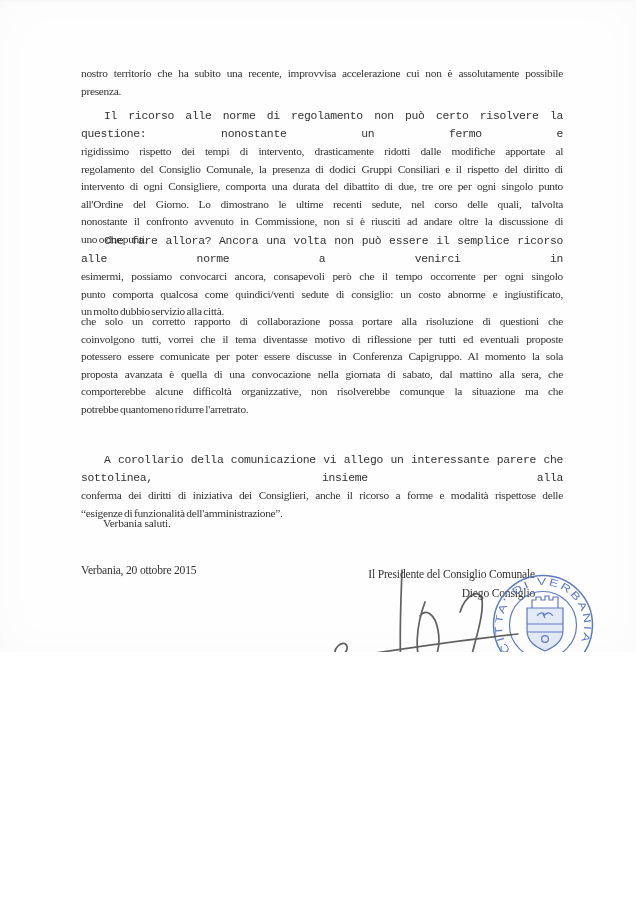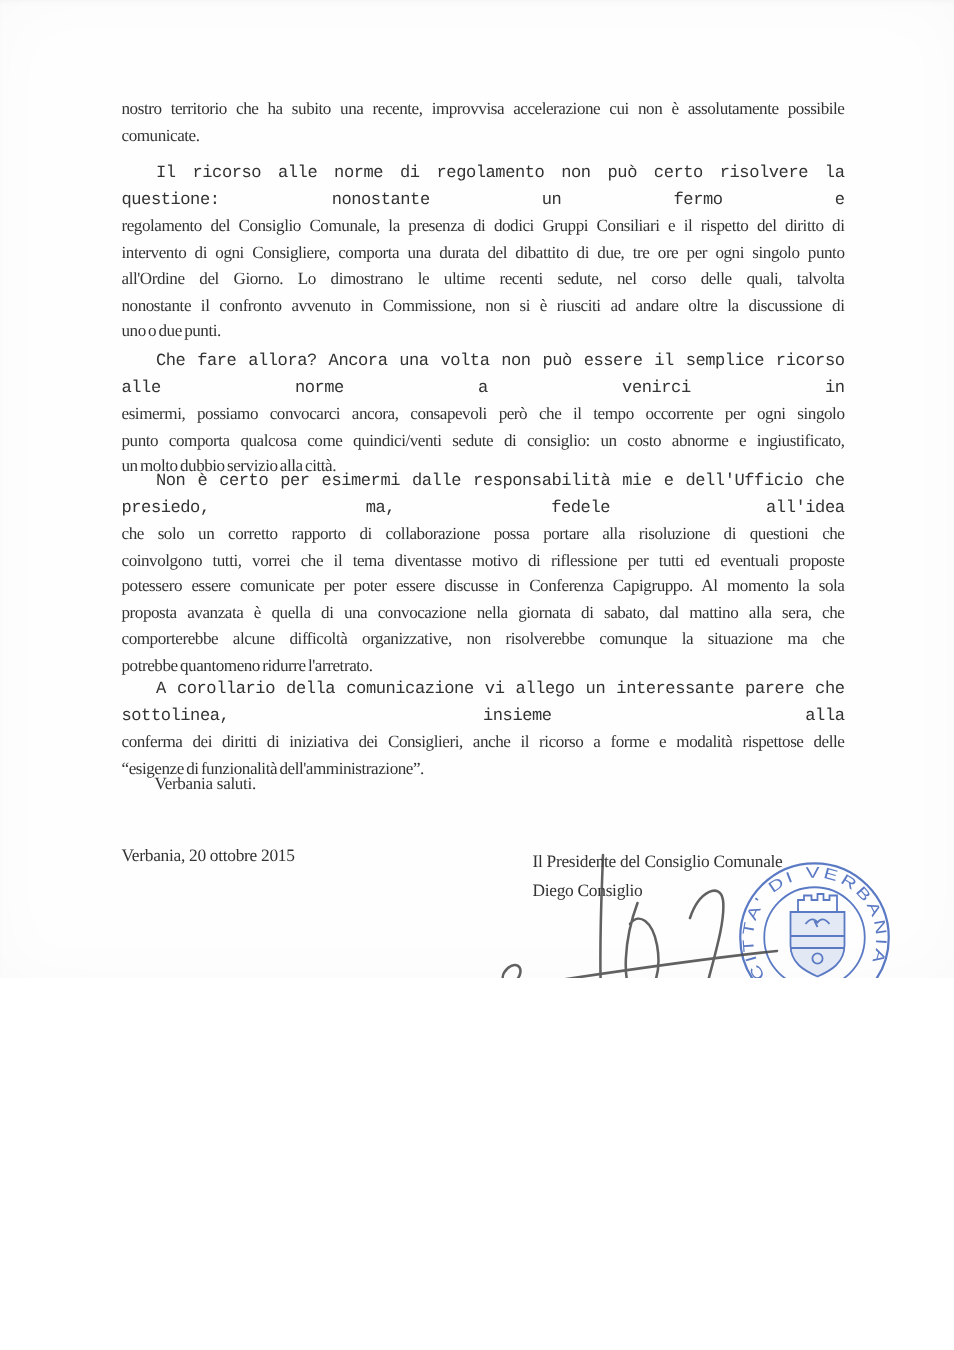--- a/index.html
+++ b/index.html
@@ -35,7 +35,7 @@
   <div class="letter-body">
       <div class="para p0">
         <div class="tline">nostro territorio che ha subito una recente, improvvisa accelerazione cui non è assolutamente possibile</div>
-        <div class="tline last">comunicate.</div>
+        <div class="tline last">presenza.</div>
       </div>
       <div class="para p1">
         <div class="tline ind">Il ricorso alle norme di regolamento non può certo risolvere la questione: nonostante un fermo e</div>

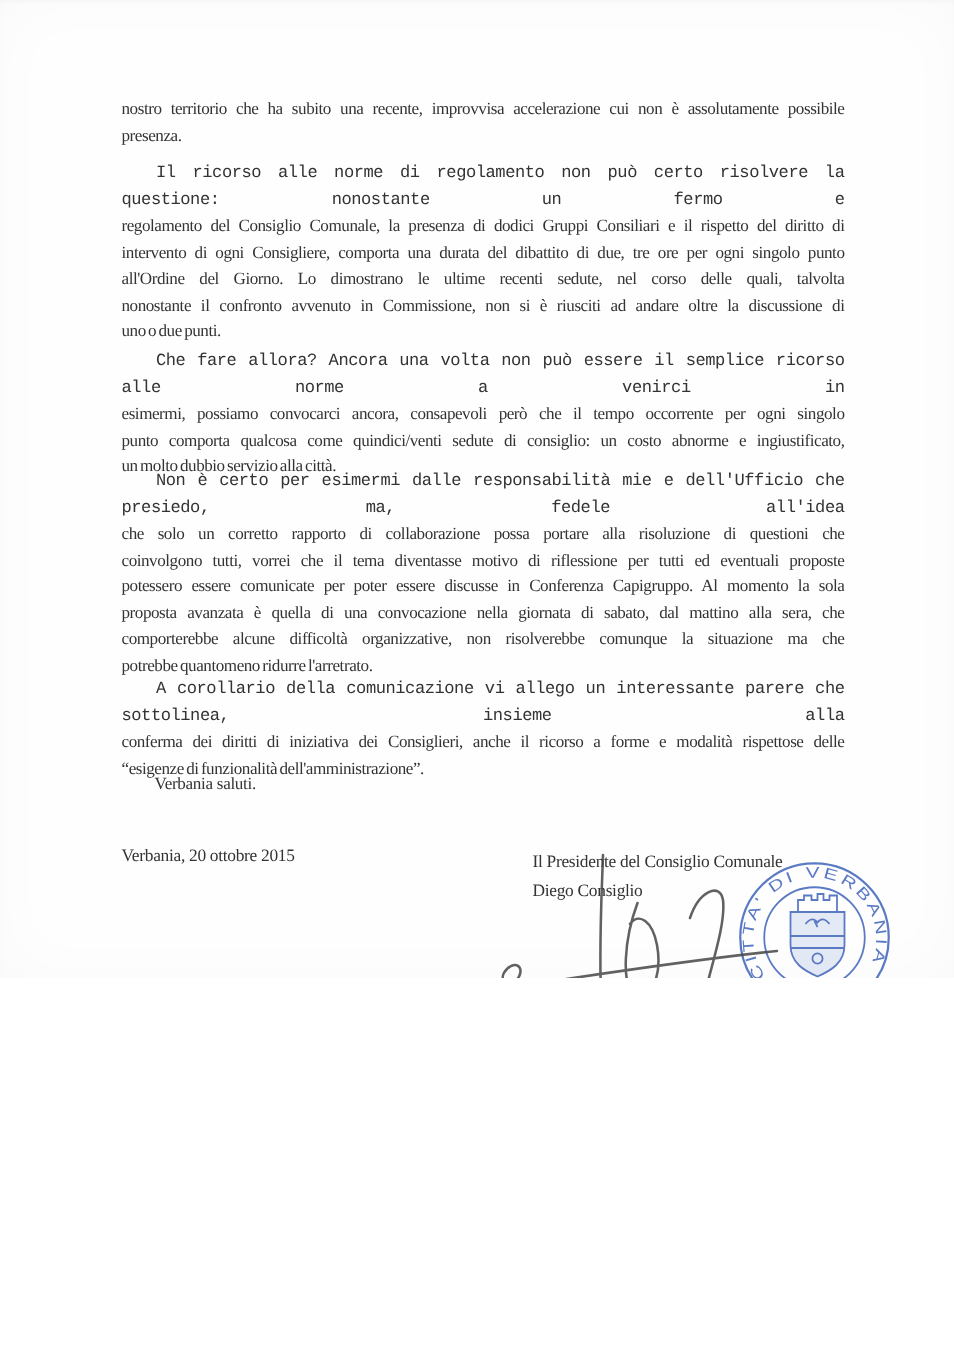--- a/index.html
+++ b/index.html
@@ -39,6 +39,7 @@
       </div>
       <div class="para p1">
         <div class="tline ind">Il ricorso alle norme di regolamento non può certo risolvere la questione: nonostante un fermo e</div>
+        <div class="tline">rigidissimo rispetto dei tempi di intervento, drasticamente ridotti dalle modifiche apportate al</div>
         <div class="tline">regolamento del Consiglio Comunale, la presenza di dodici Gruppi Consiliari e il rispetto del diritto di</div>
         <div class="tline">intervento di ogni Consigliere, comporta una durata del dibattito di due, tre ore per ogni singolo punto</div>
         <div class="tline">all'Ordine del Giorno. Lo dimostrano le ultime recenti sedute, nel corso delle quali, talvolta</div>

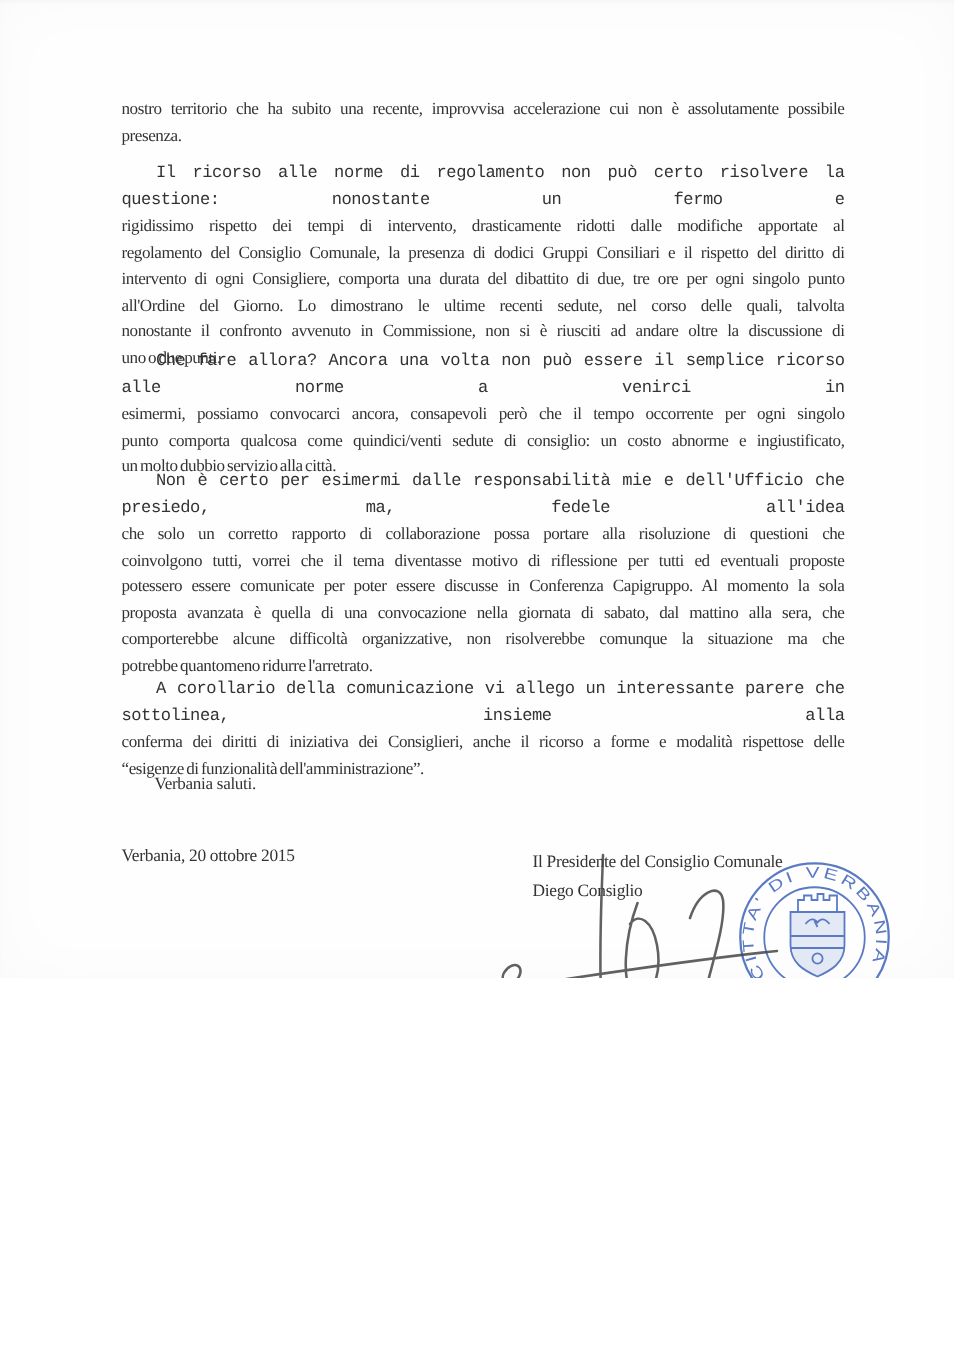--- a/index.html
+++ b/index.html
@@ -53,7 +53,6 @@
         <div class="tline last">un molto dubbio servizio alla città.</div>
       </div>
       <div class="para p3">
-        <div class="tline ind">Non è certo per esimermi dalle responsabilità mie e dell'Ufficio che presiedo, ma, fedele all'idea</div>
         <div class="tline">che solo un corretto rapporto di collaborazione possa portare alla risoluzione di questioni che</div>
         <div class="tline">coinvolgono tutti, vorrei che il tema diventasse motivo di riflessione per tutti ed eventuali proposte</div>
         <div class="tline">potessero essere comunicate per poter essere discusse in Conferenza Capigruppo. Al momento la sola</div>

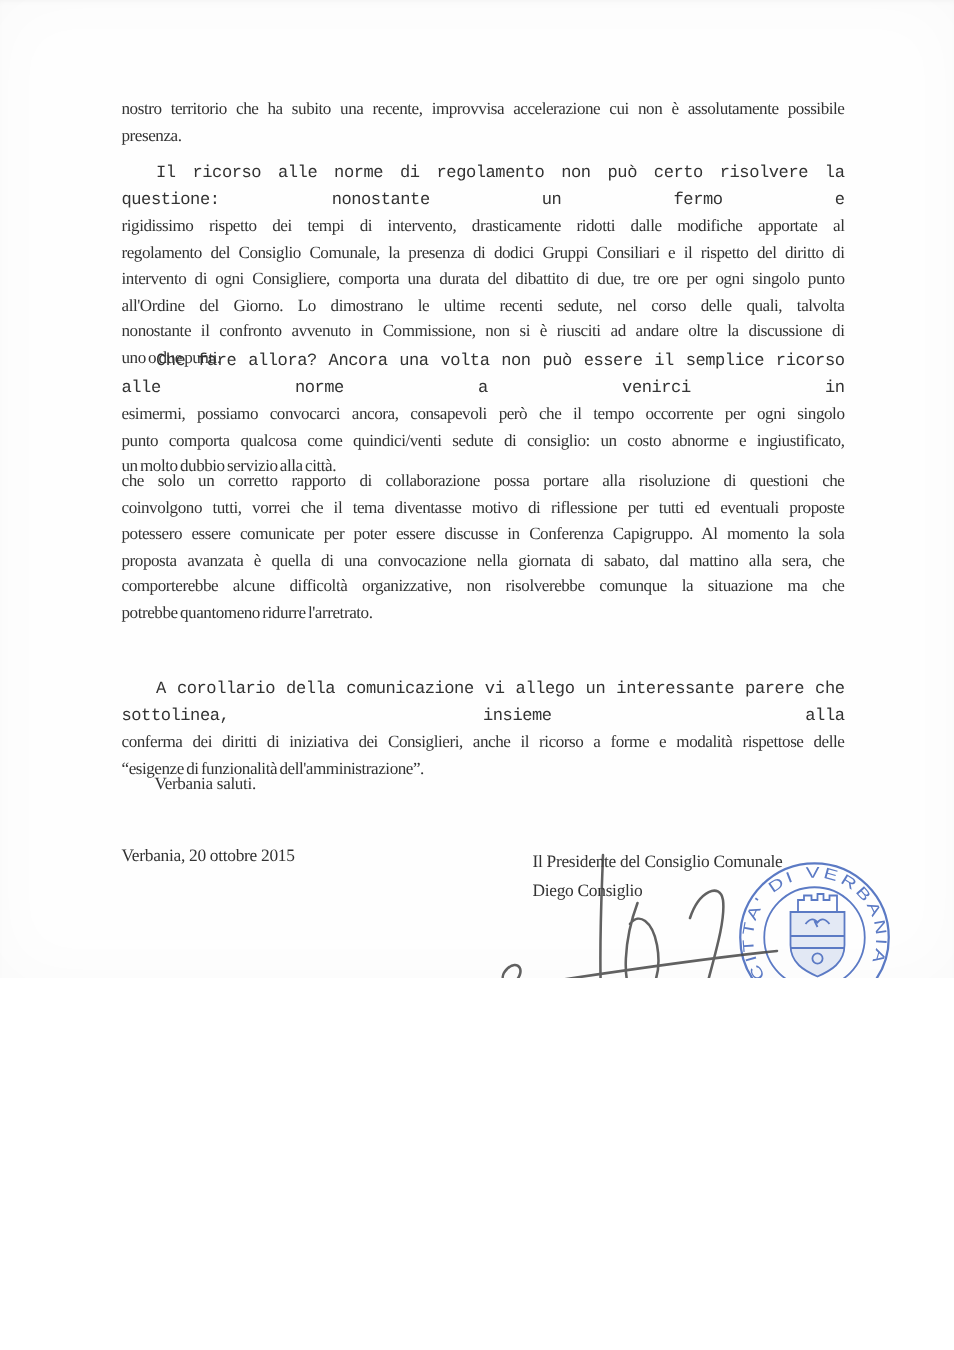--- a/index.html
+++ b/index.html
@@ -19,7 +19,7 @@
   .tline.ind{text-indent:23px;font-family:Liberation Mono, monospace;}
   .closing{position:absolute;left:103px;top:517px;font-size:11.4px;letter-spacing:-0.2px;}
   .dateline{position:absolute;left:81px;top:564px;font-size:11.6px;letter-spacing:-0.2px;}
-  .president{position:absolute;left:355px;top:566px;width:180px;text-align:left;
+  .president{position:absolute;left:355px;top:566px;width:180px;text-align:right;
     font-size:11.6px;line-height:18.5px;letter-spacing:-0.2px;}
   .sig-svg{position:absolute;left:330px;top:560px;z-index:3;}
   .stamp-svg{position:absolute;left:488px;top:570px;z-index:2;opacity:0.92;}

